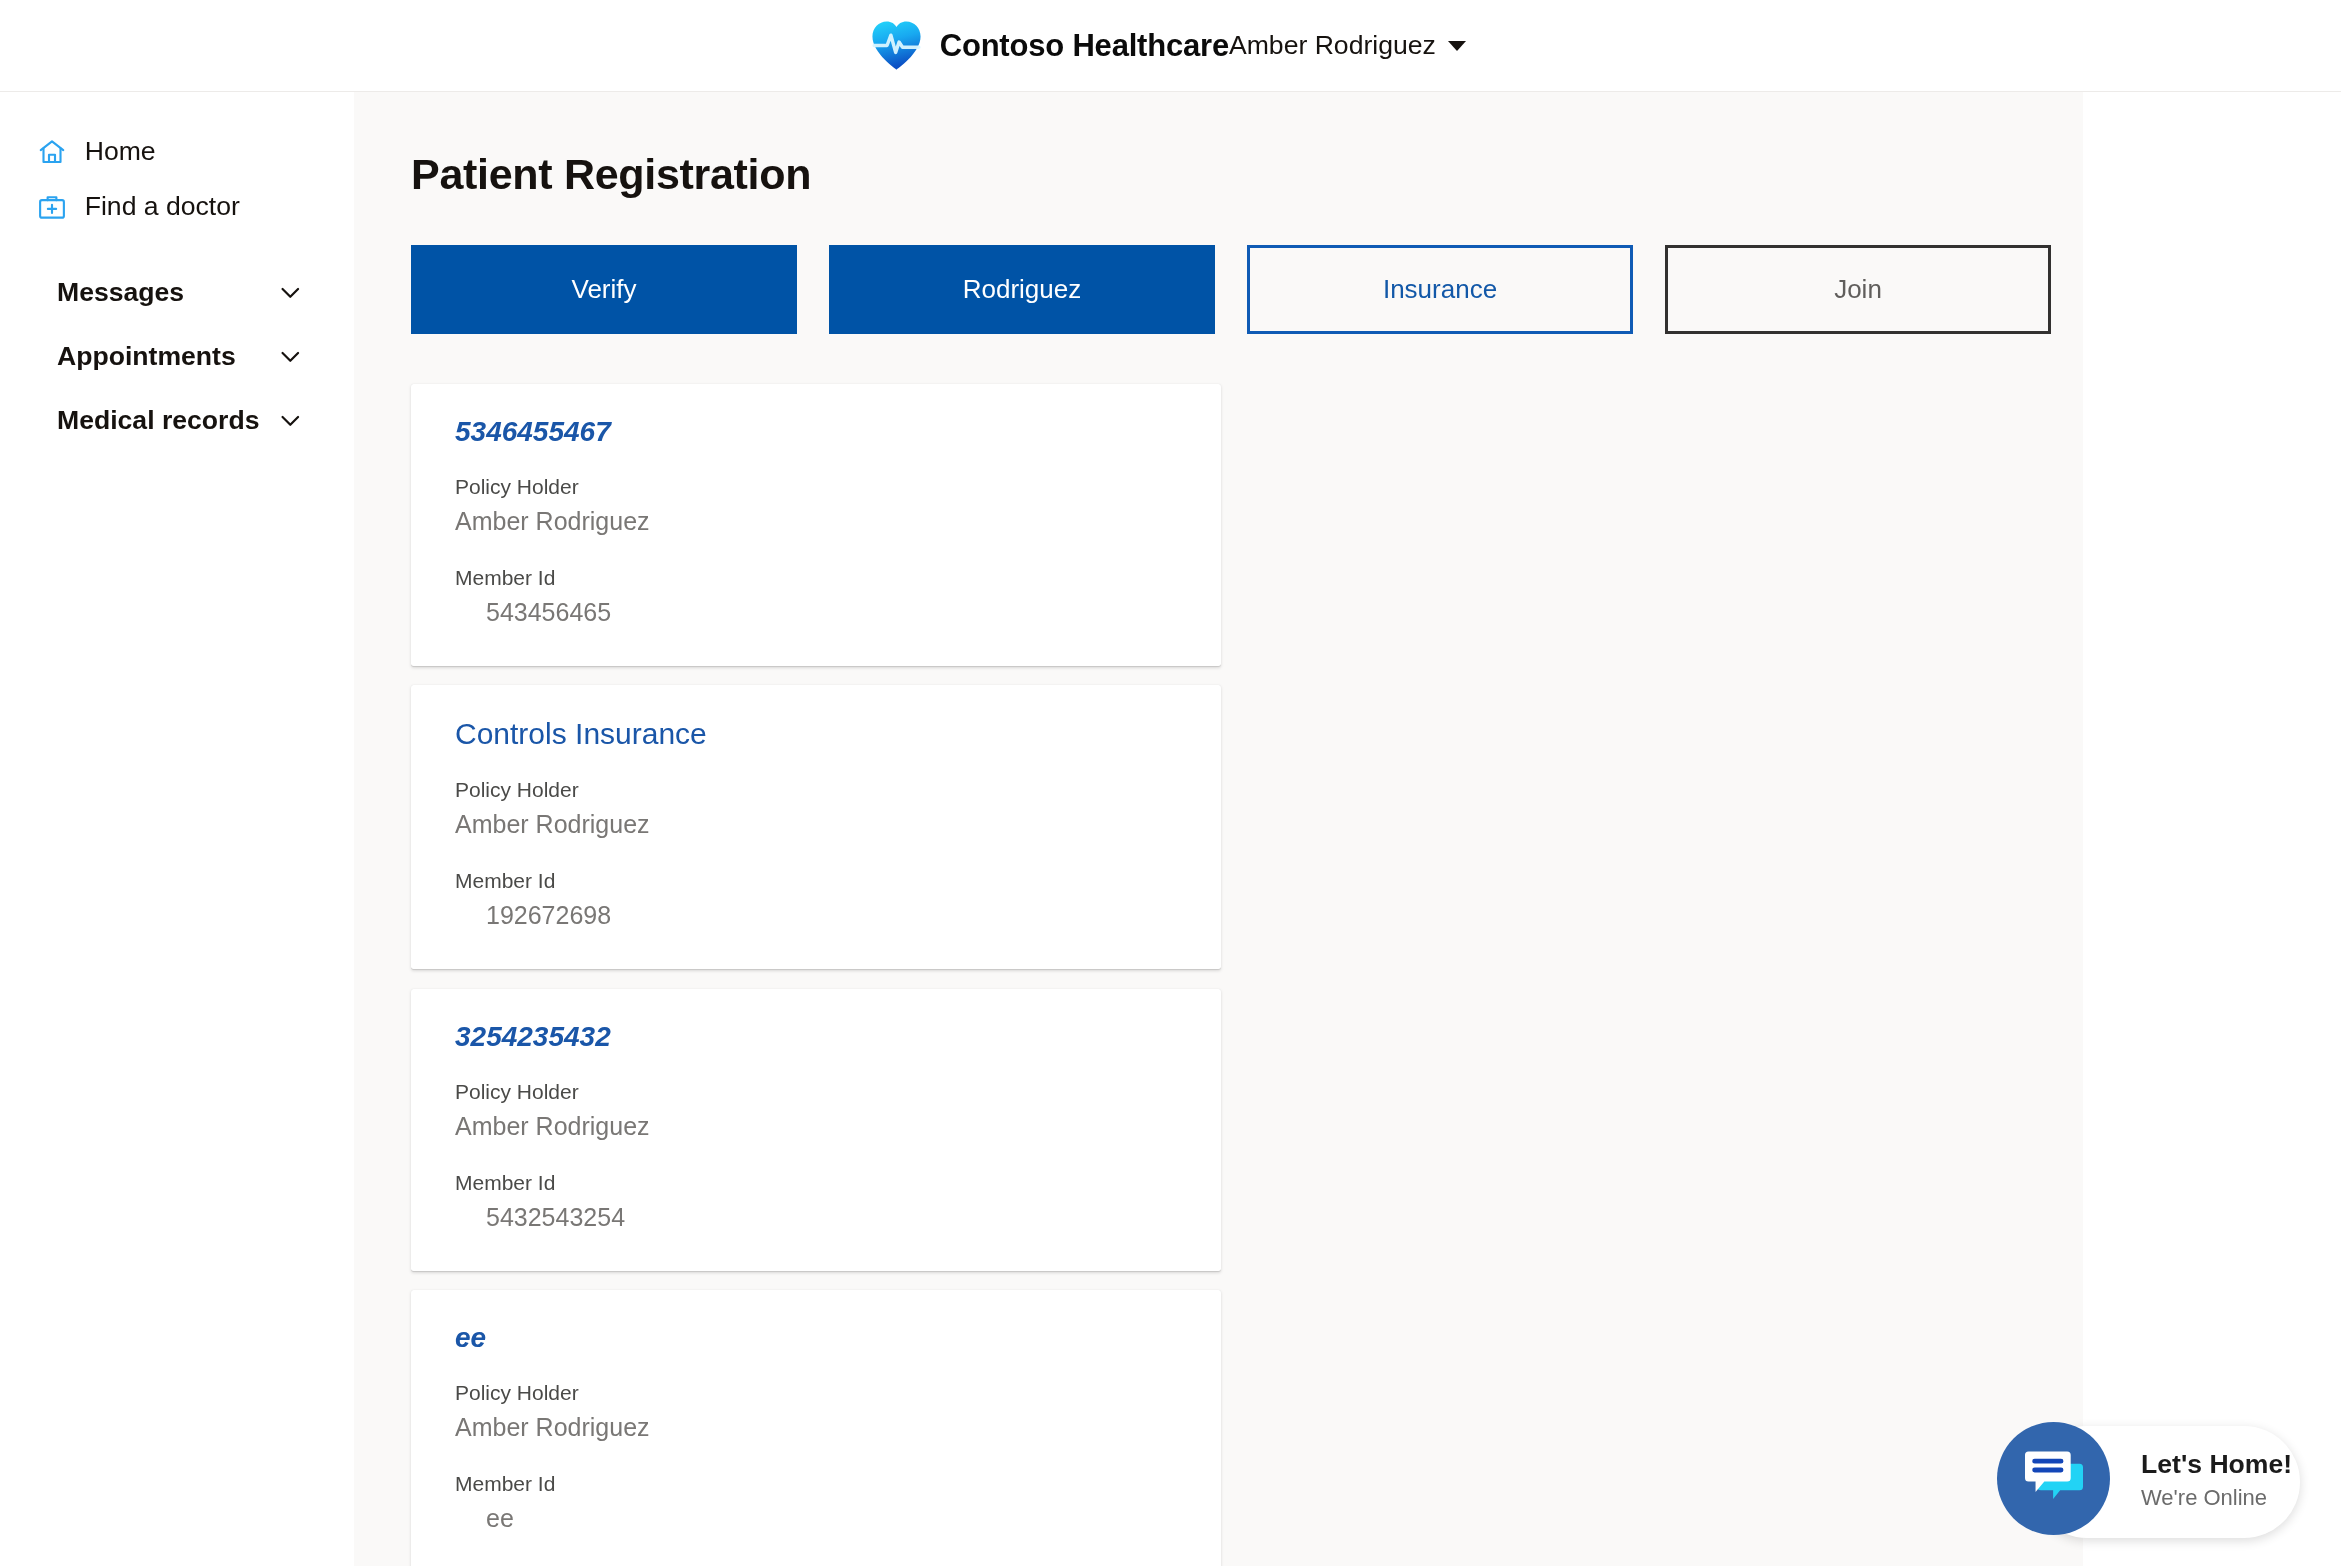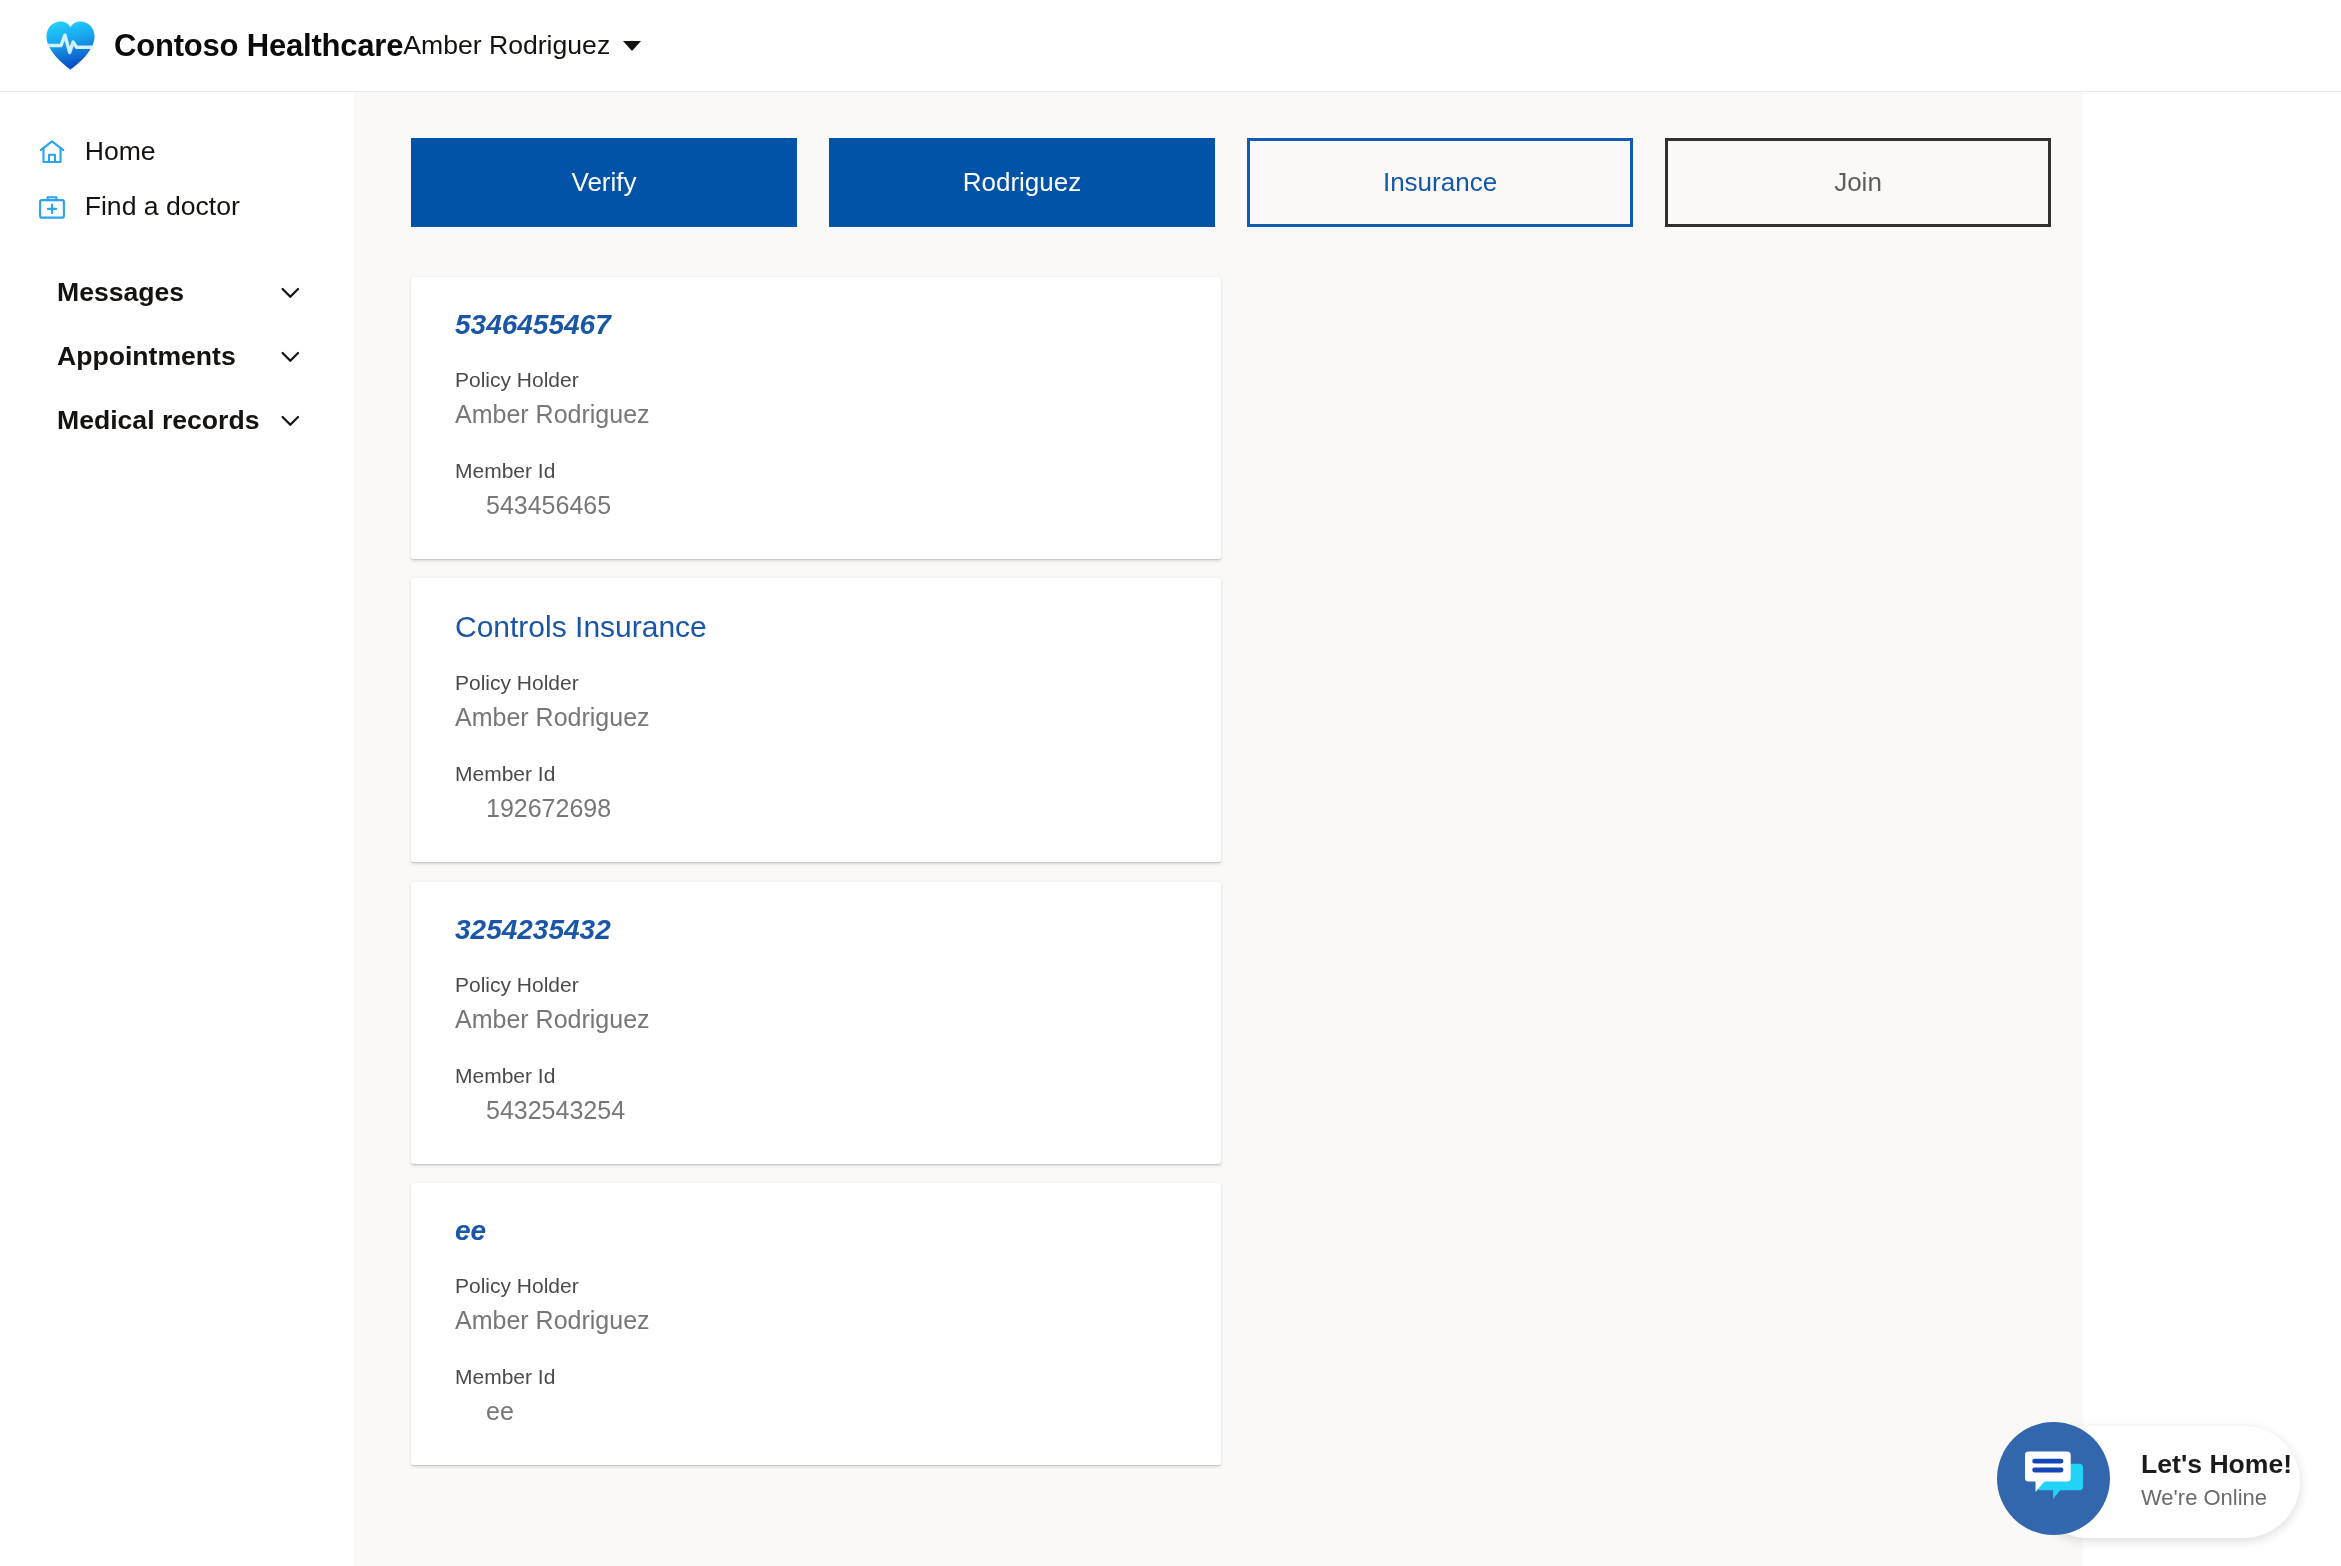--- a/index.html
+++ b/index.html
@@ -26,7 +26,7 @@
     box-sizing: border-box;
     display: flex;
     align-items: center;
-    justify-content: flex-start;
+    justify-content: center;
   }
   .brand {
     display: flex;

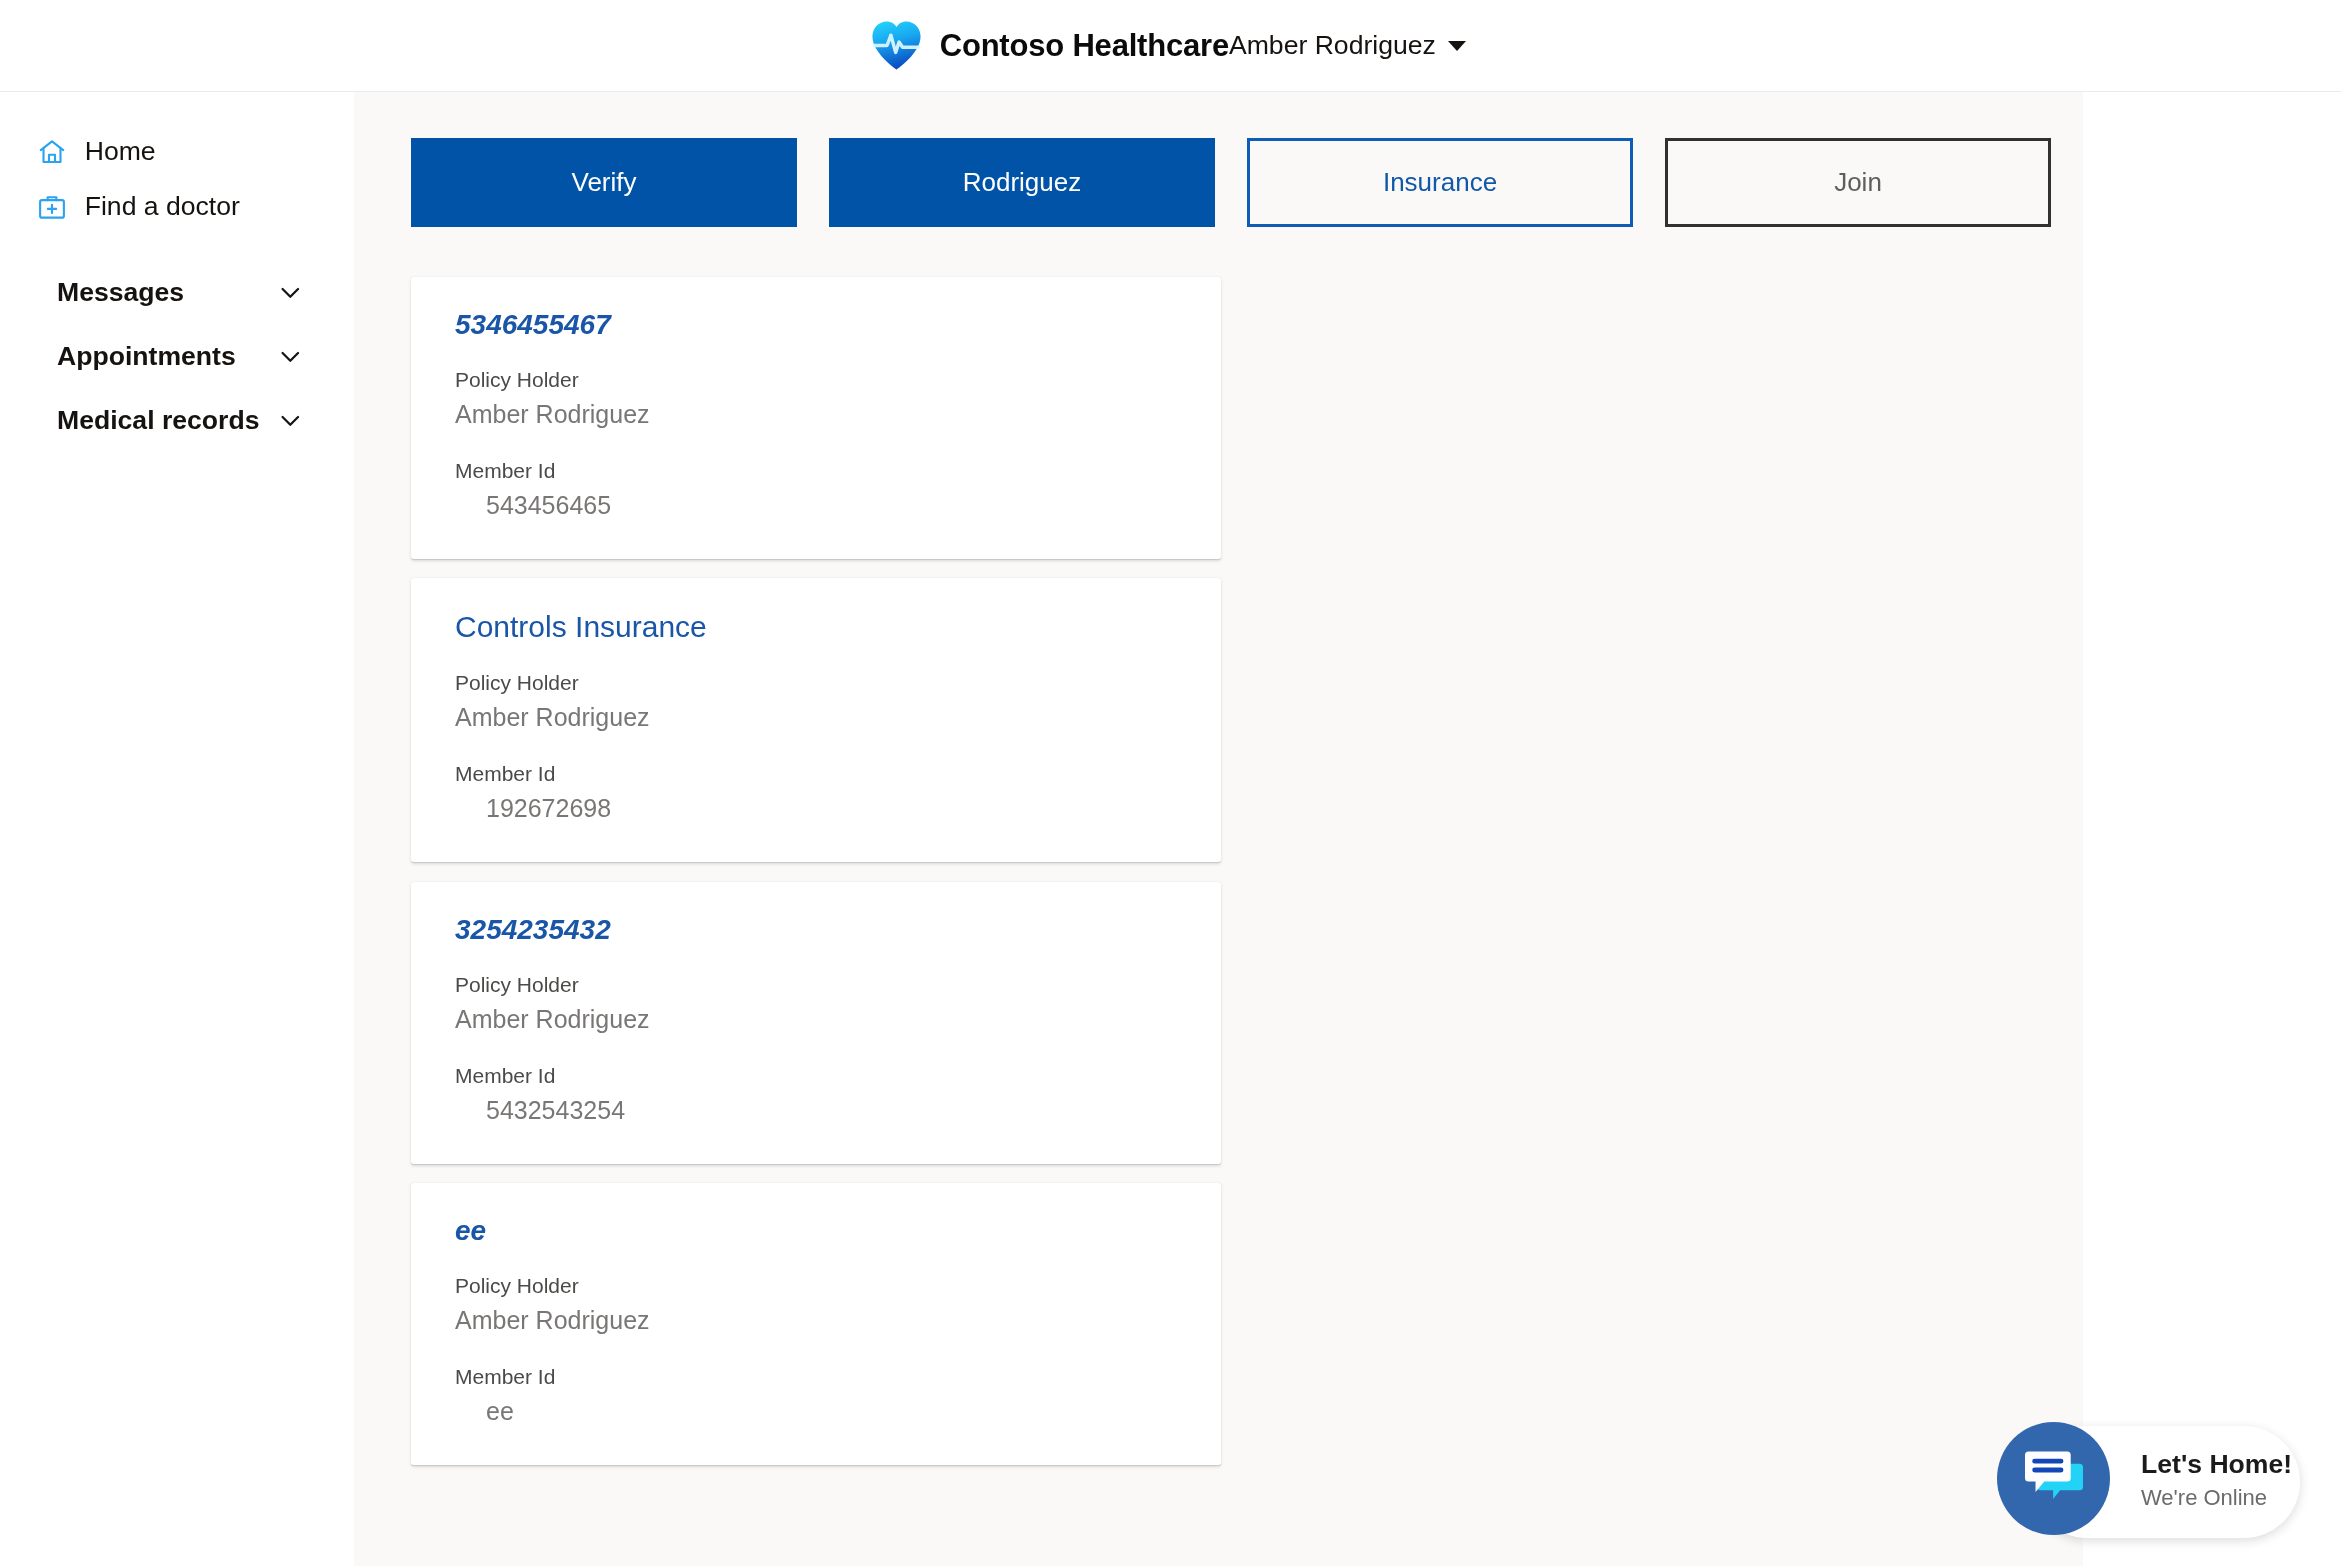--- a/index.html
+++ b/index.html
@@ -328,6 +328,7 @@
 
 <main class="content">
 
+  <h1 class="page-title">Patient Registration</h1>
 
   <div class="tabs">
     <button class="tab filled">Verify</button>

